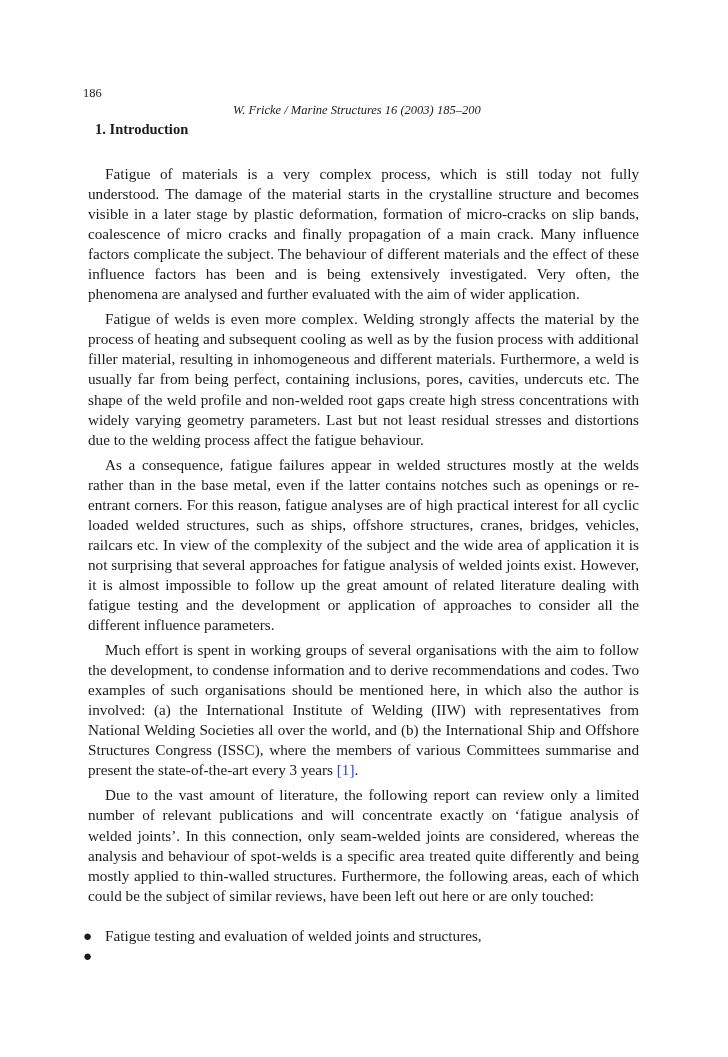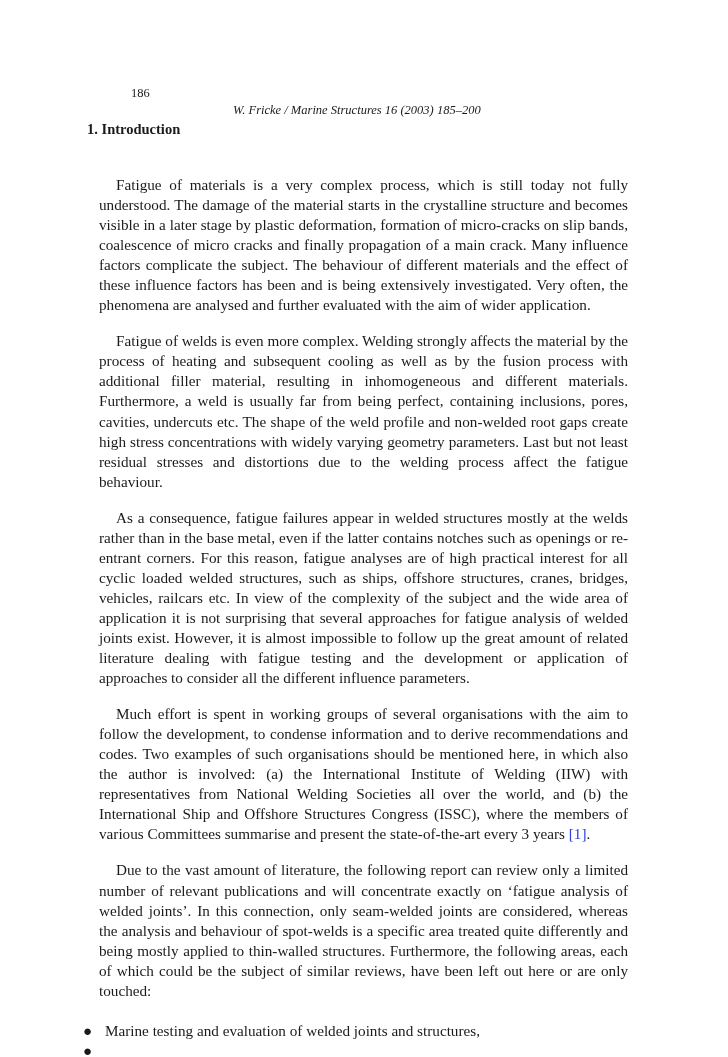--- a/index.html
+++ b/index.html
@@ -7,7 +7,7 @@
          font-family: "Liberation Serif", "DejaVu Serif", serif; color: #1a1a1a; }
   .page { position: absolute; left: 83px; top: 0; width: 561px; }
   .running-head { position: absolute; top: 86px; left: 0; width: 561px; font-size: 12.5px; height: 16px; }
-  .page-num { position: absolute; left: 0; top: 0; margin-left: 48px; }
+  .page-num { position: absolute; left: 0; top: 0; }
   .journal-ref { position: absolute; left: 150px; top: 17px; font-style: italic; }
   .section-title { position: absolute; top: 121px; left: 4px; font-weight: bold; font-size: 14.5px; }
   .body { position: absolute; top: 159px; left: 0; width: 561px; font-size: 15.2px; line-height: 20.05px; }

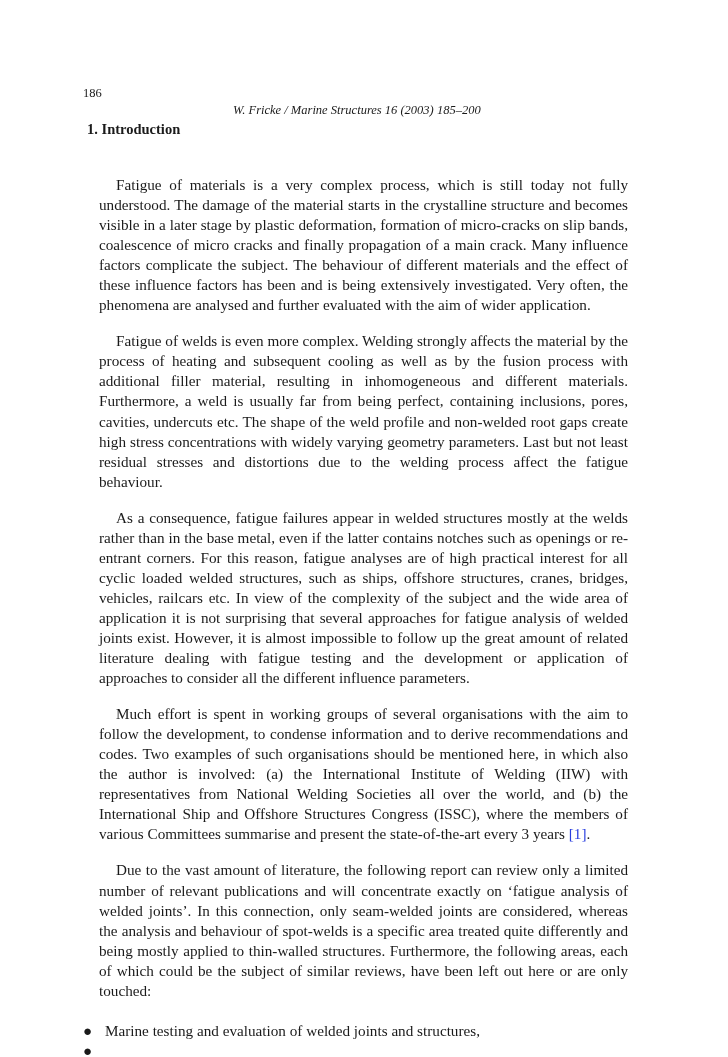--- a/index.html
+++ b/index.html
@@ -9,7 +9,7 @@
   .running-head { position: absolute; top: 86px; left: 0; width: 561px; font-size: 12.5px; height: 16px; }
   .page-num { position: absolute; left: 0; top: 0; }
   .journal-ref { position: absolute; left: 150px; top: 17px; font-style: italic; }
-  .section-title { position: absolute; top: 121px; left: 4px; font-weight: bold; font-size: 14.5px; }
+  .section-title { position: absolute; top: 121px; left: 12px; font-weight: bold; font-size: 14.5px; }
   .body { position: absolute; top: 159px; left: 0; width: 561px; font-size: 15.2px; line-height: 20.05px; }
   .body p { margin: 16px; text-align: justify; text-indent: 17px; hyphens: none; }
   .cite { color: #2a3fe0; }

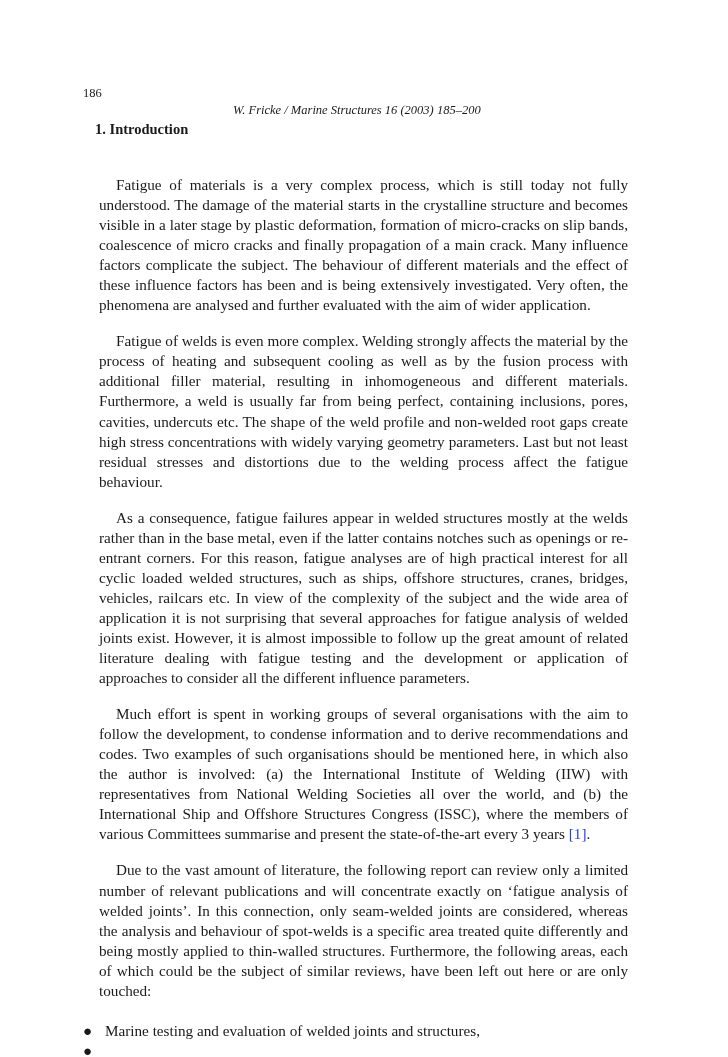--- a/index.html
+++ b/index.html
@@ -11,7 +11,7 @@
   .journal-ref { position: absolute; left: 150px; top: 17px; font-style: italic; }
   .section-title { position: absolute; top: 121px; left: 12px; font-weight: bold; font-size: 14.5px; }
   .body { position: absolute; top: 159px; left: 0; width: 561px; font-size: 15.2px; line-height: 20.05px; }
-  .body p { margin: 16px; text-align: justify; text-indent: 17px; hyphens: none; }
+  .body p { margin: 5px; text-align: justify; text-indent: 17px; hyphens: none; }
   .cite { color: #2a3fe0; }
   .bullets { list-style: none; margin: 20px 0 0 0; padding: 0; }
   .bullets li { position: relative; padding-left: 22px; }

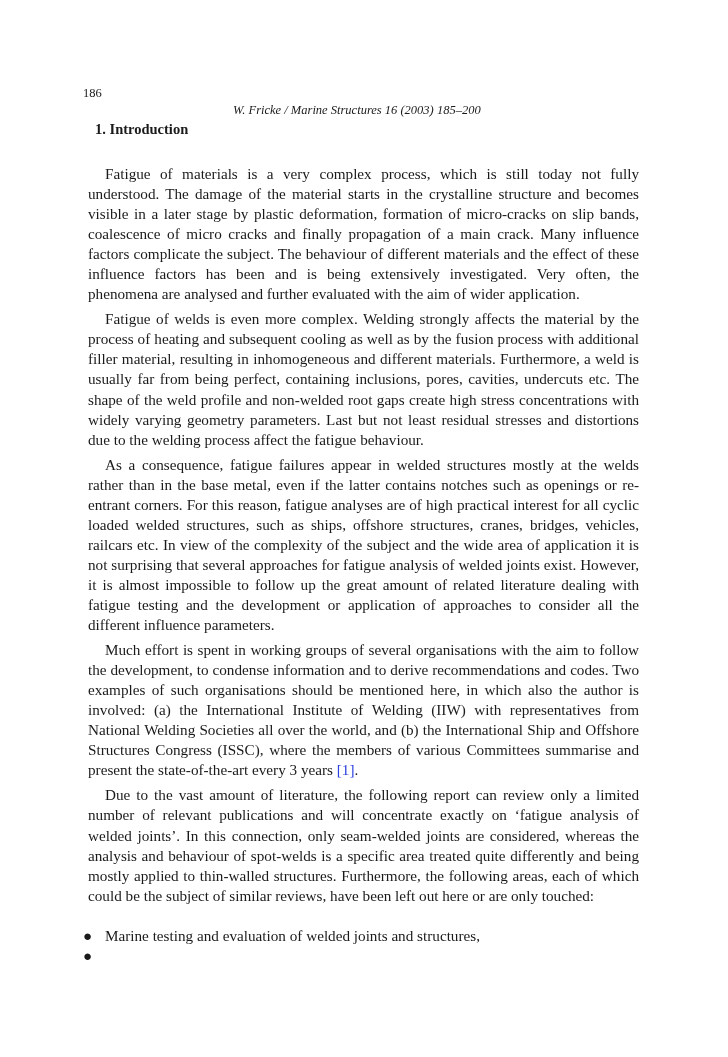--- a/index.html
+++ b/index.html
@@ -38,7 +38,7 @@
     <ul class="bullets">
       <li>
         <span class="bullet">●</span>
-        <span>Marine testing and evaluation of welded joints and structures,</span>
+        <span>Fatigue testing and evaluation of welded joints and structures,</span>
       </li>
       <li>
         <span class="bullet">●</span>

